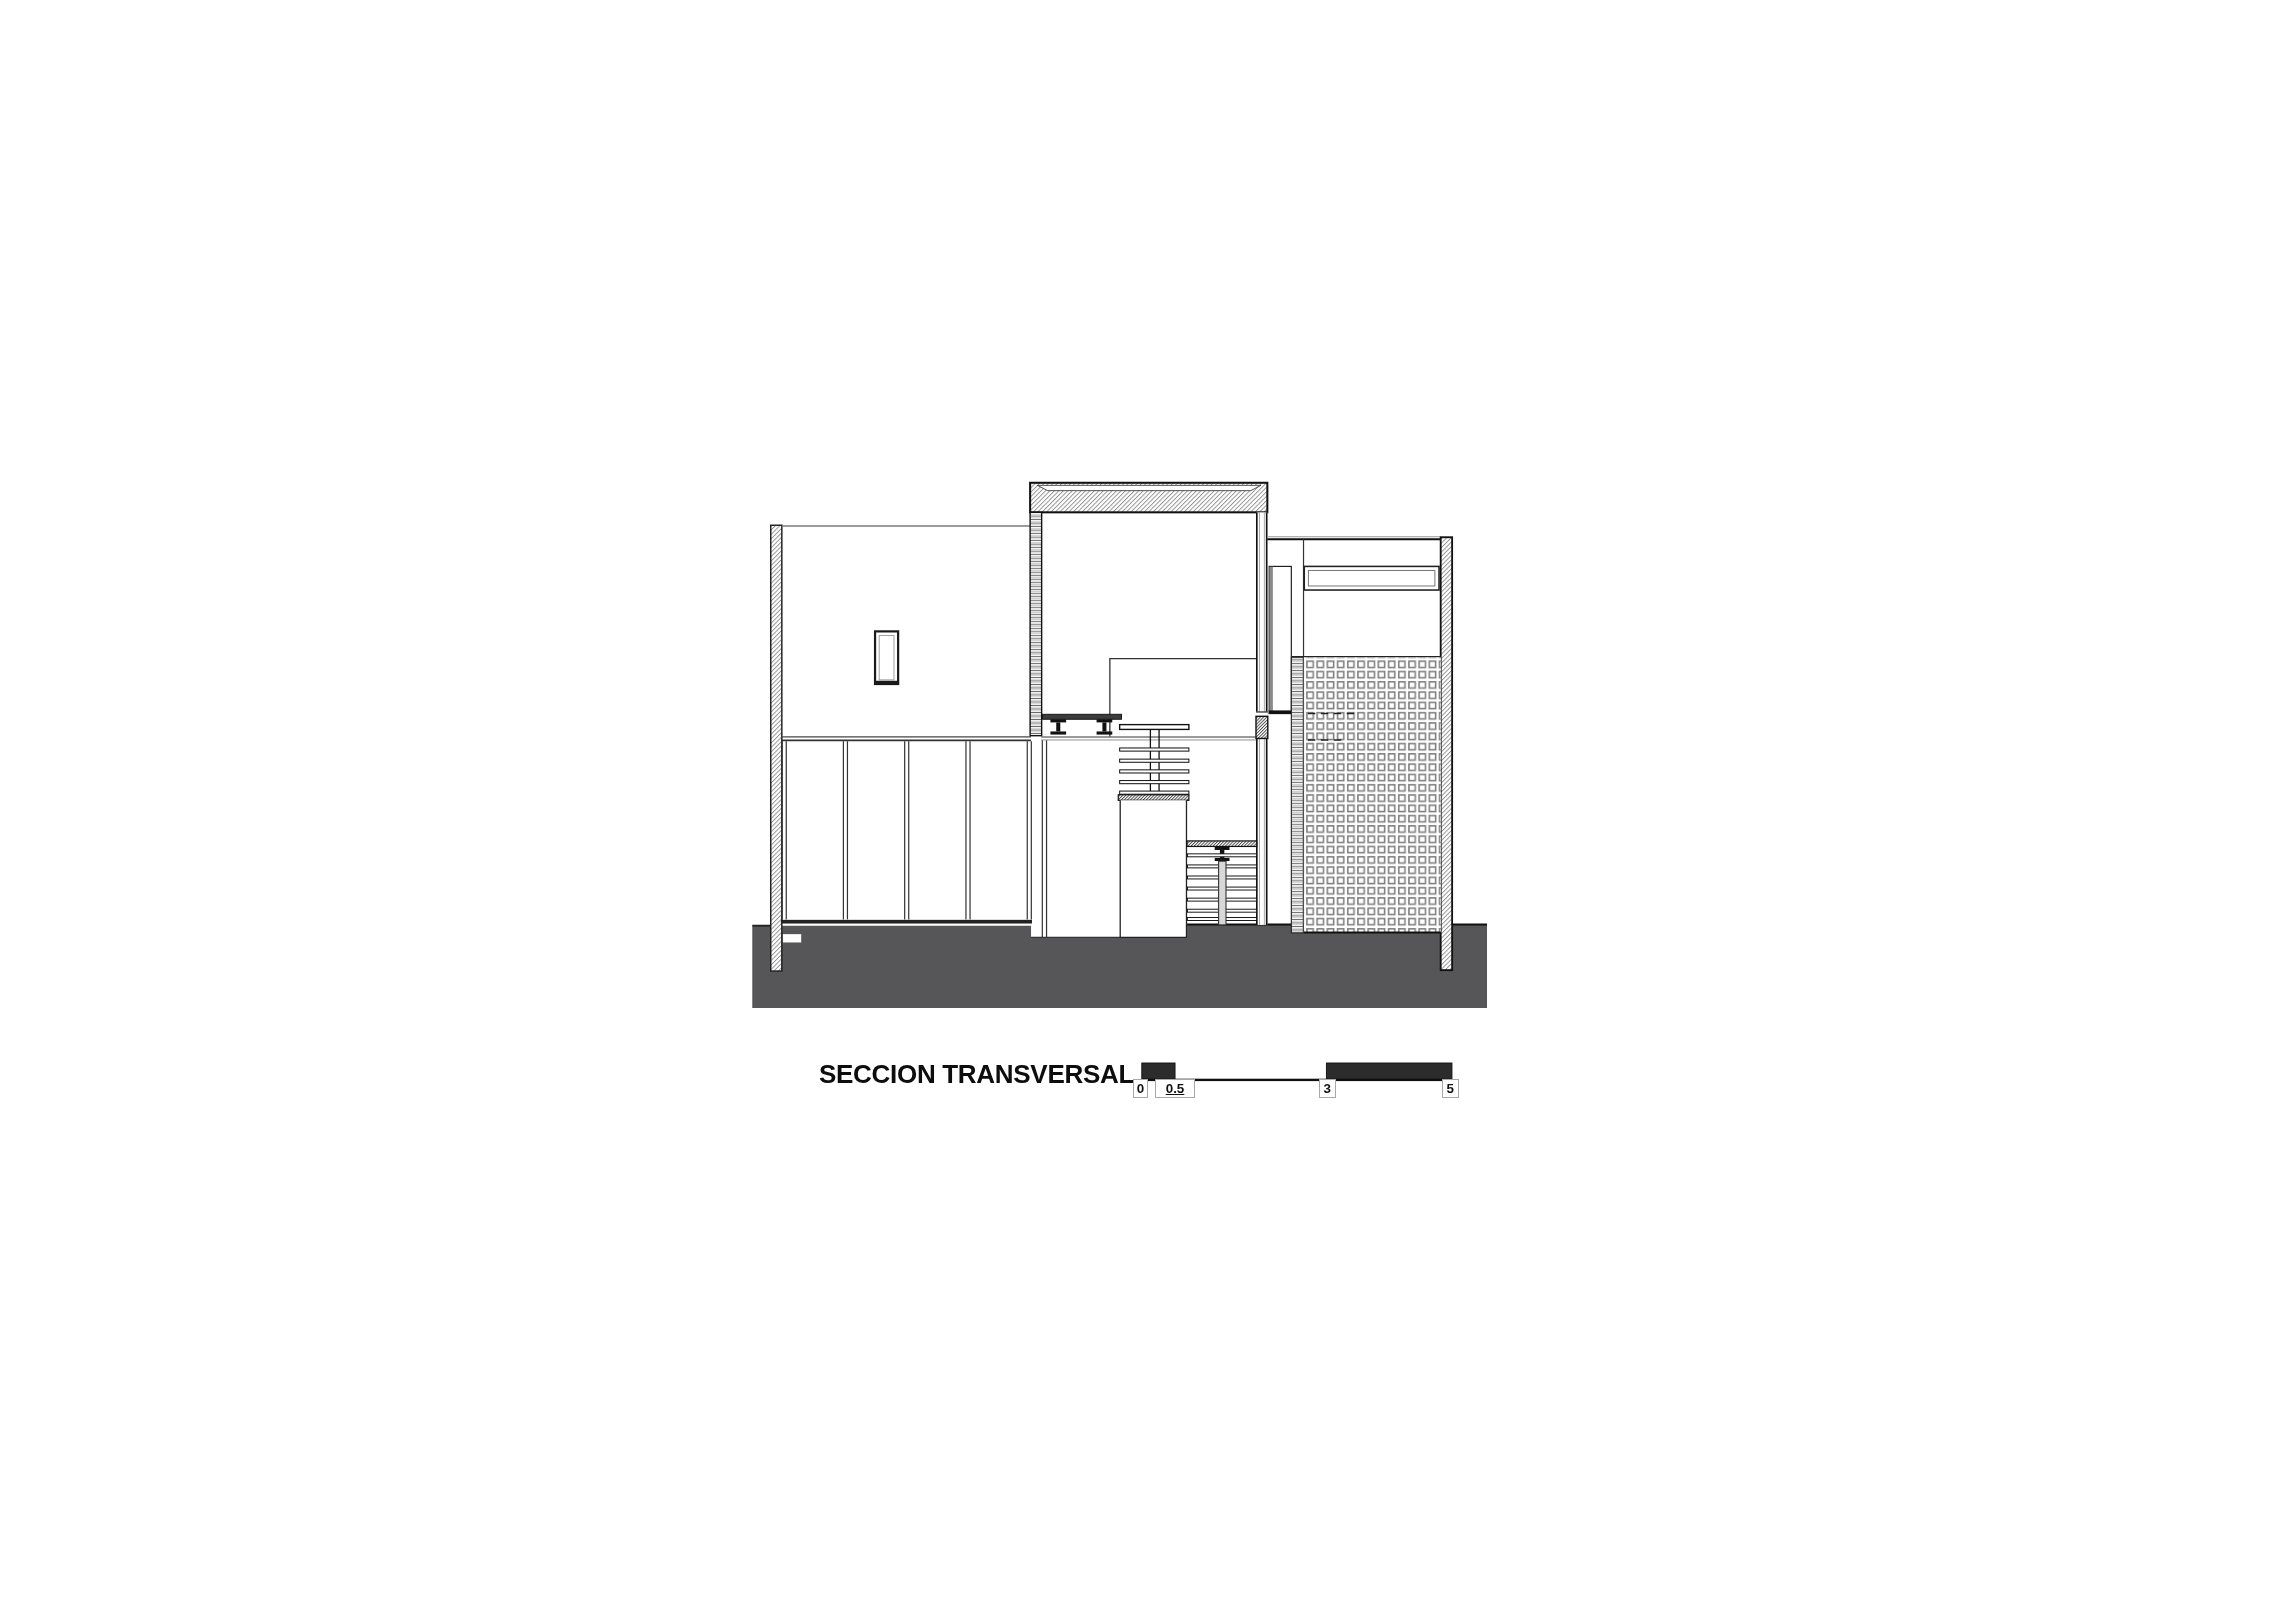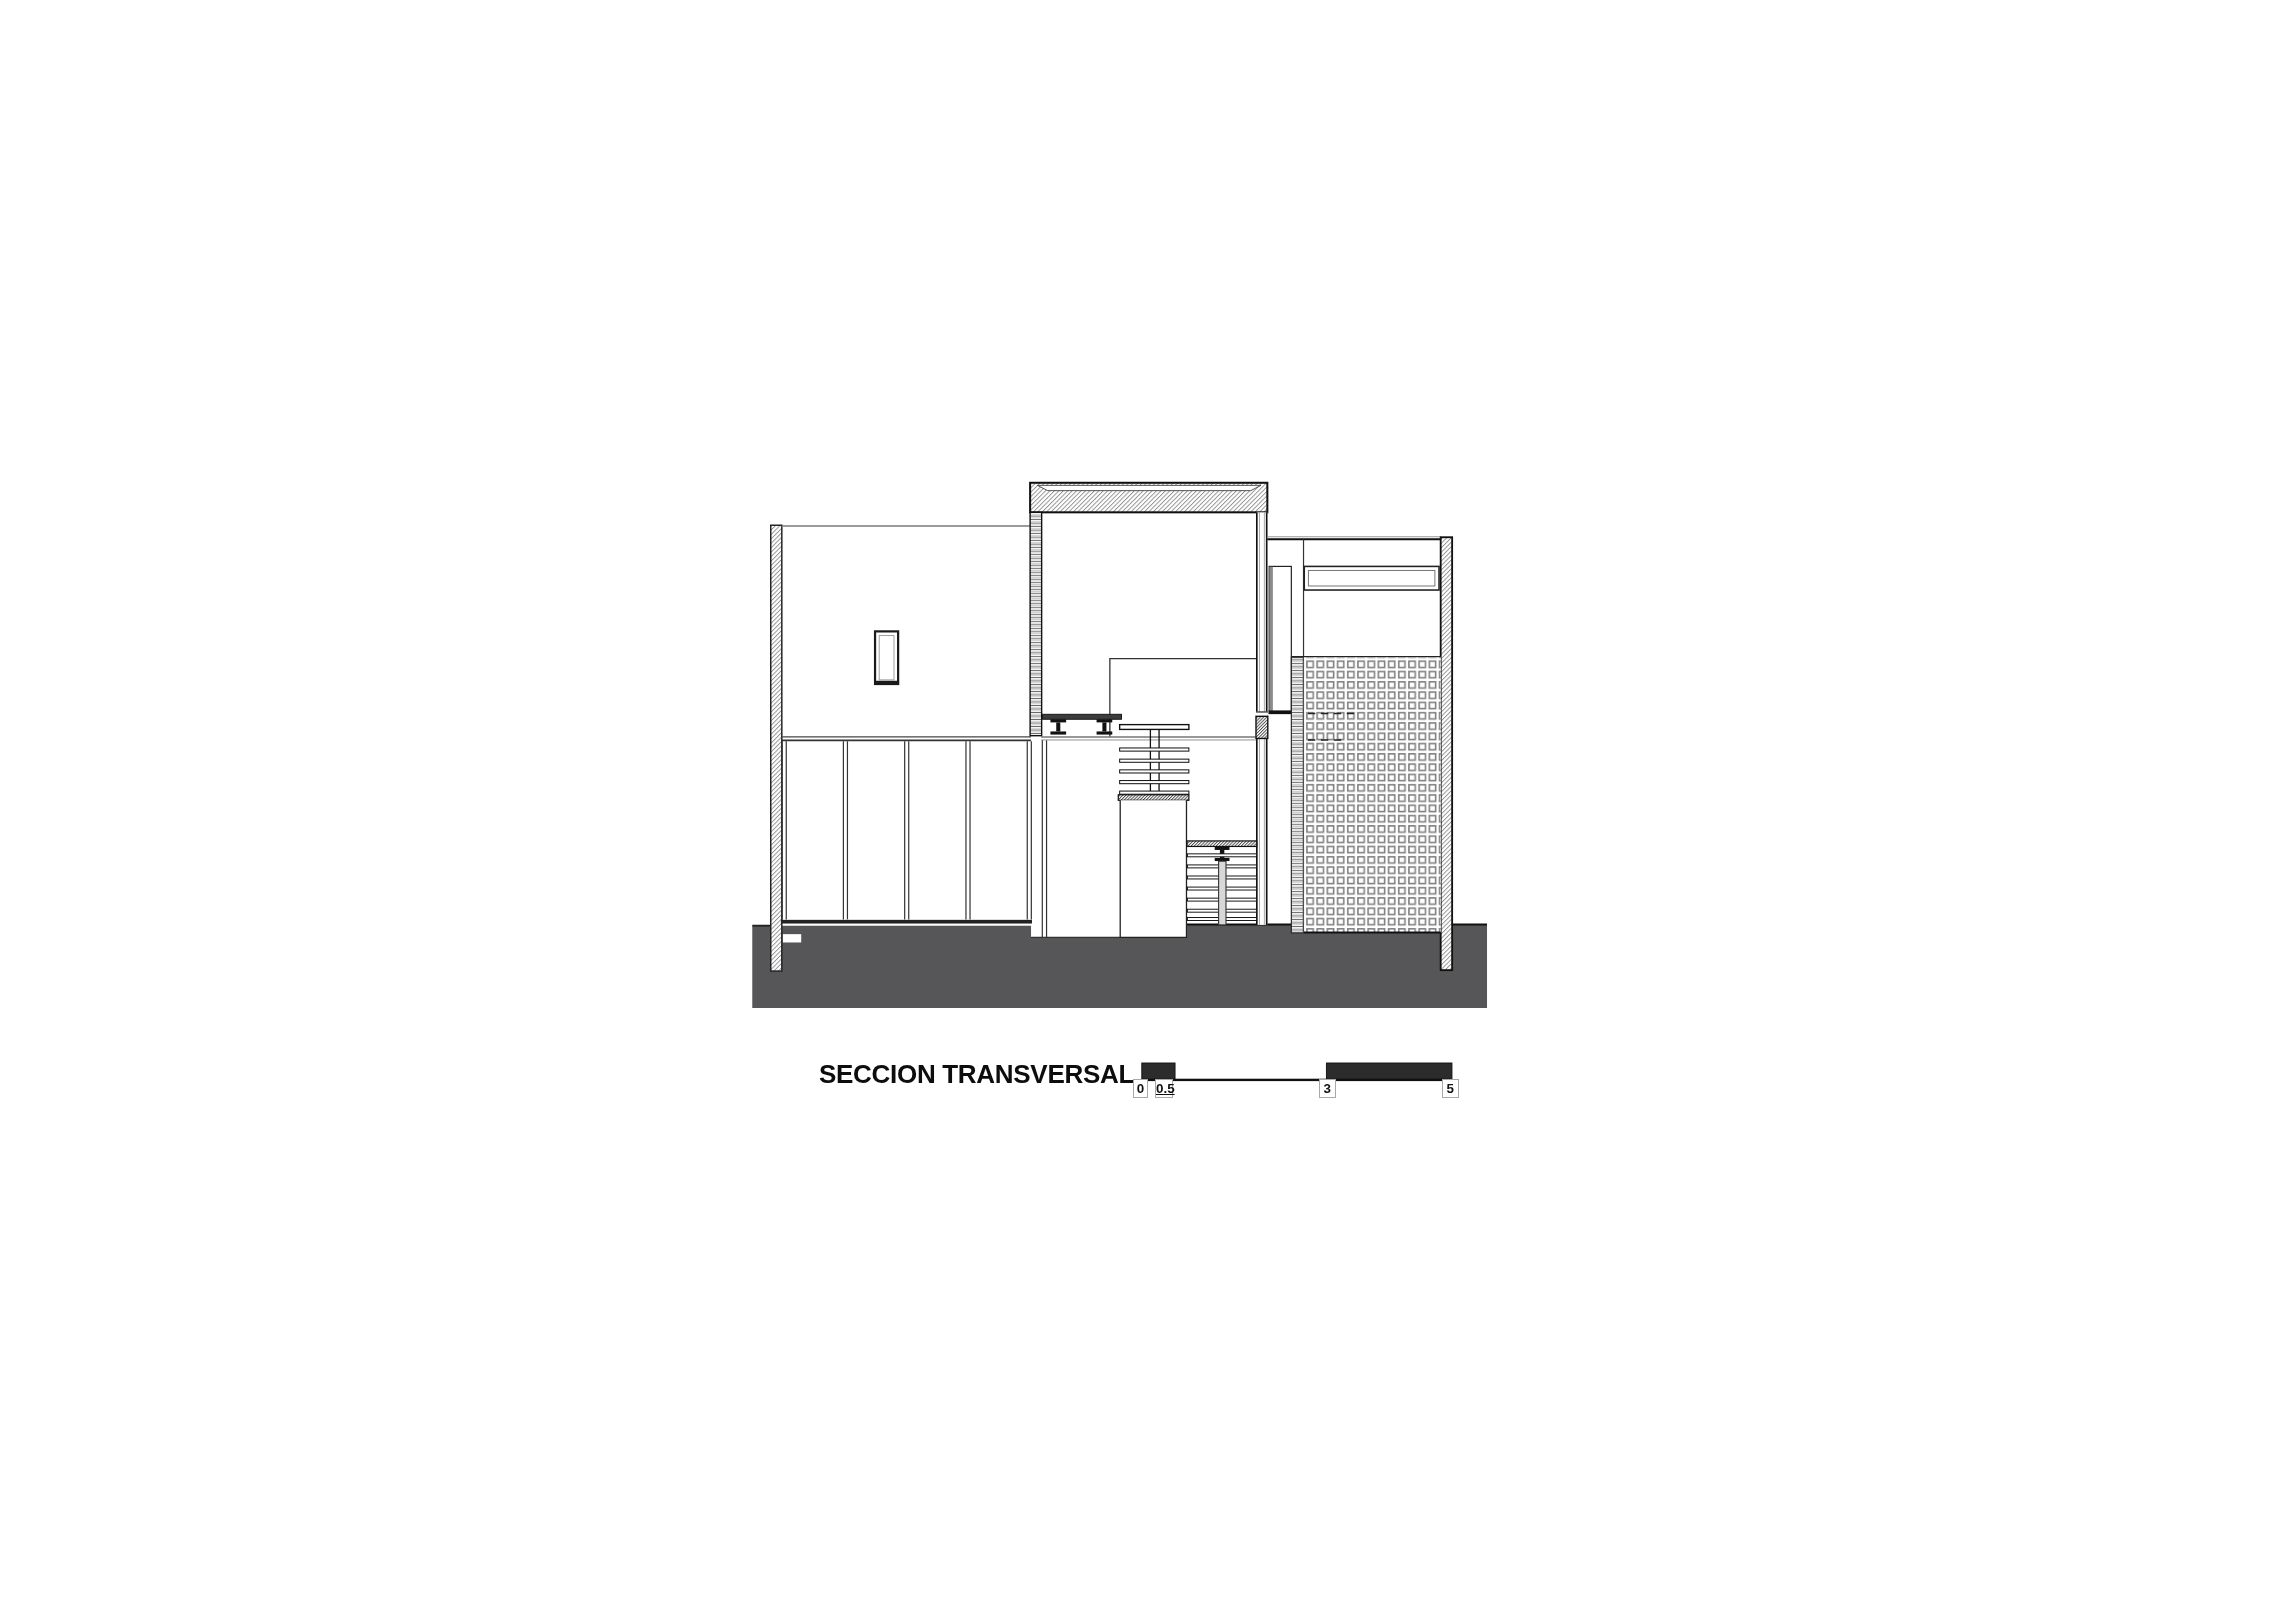--- a/index.html
+++ b/index.html
@@ -34,7 +34,7 @@
     box-sizing:border-box;
   }
   .lbl-0{left:1133px;width:14.8px;}
-  .lbl-05{left:1155px;width:18px;text-decoration:underline;}
+  .lbl-05{left:1155px;width:40px;text-decoration:underline;}
   .lbl-3{left:1319px;width:16.6px;}
   .lbl-5{left:1442px;width:16.6px;}
 </style>

